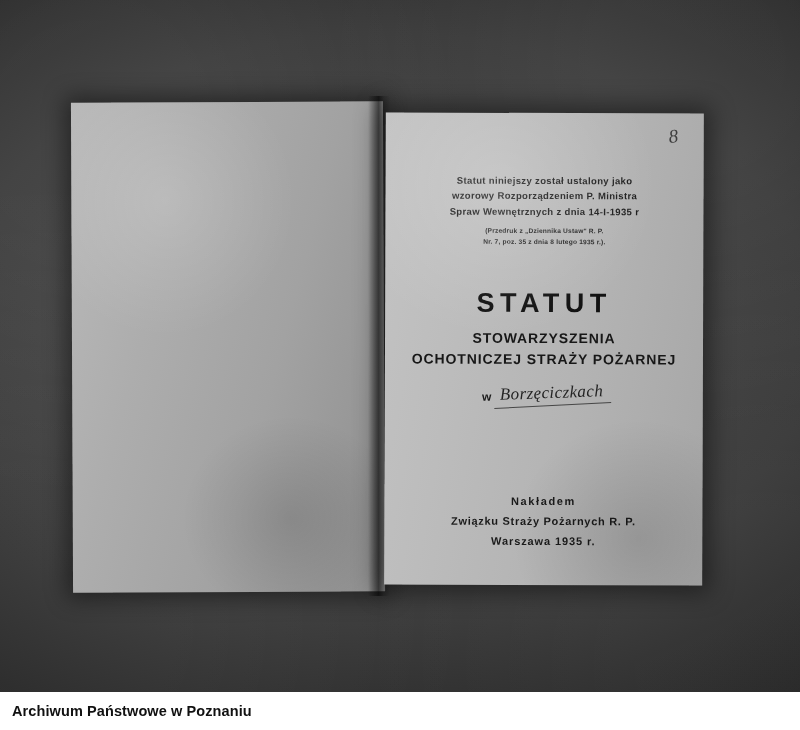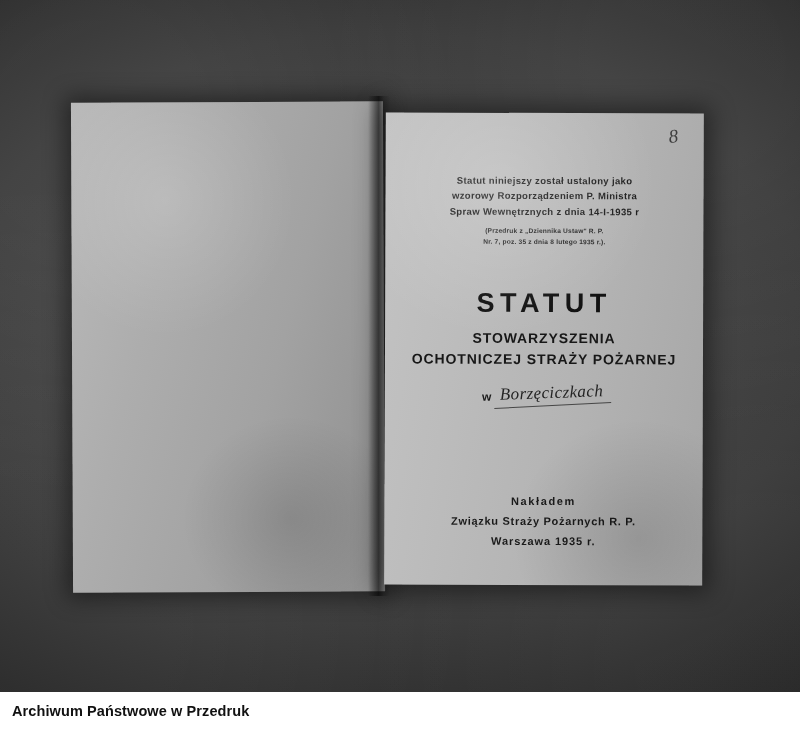--- a/index.html
+++ b/index.html
@@ -273,7 +273,7 @@
   </div>
 
   <div class="watermark-bar">
-    <span class="watermark-text">Archiwum Państwowe w Przedruk</span>
+    <span class="watermark-text">Archiwum Państwowe w Poznaniu</span>
   </div>
 
 </div>

